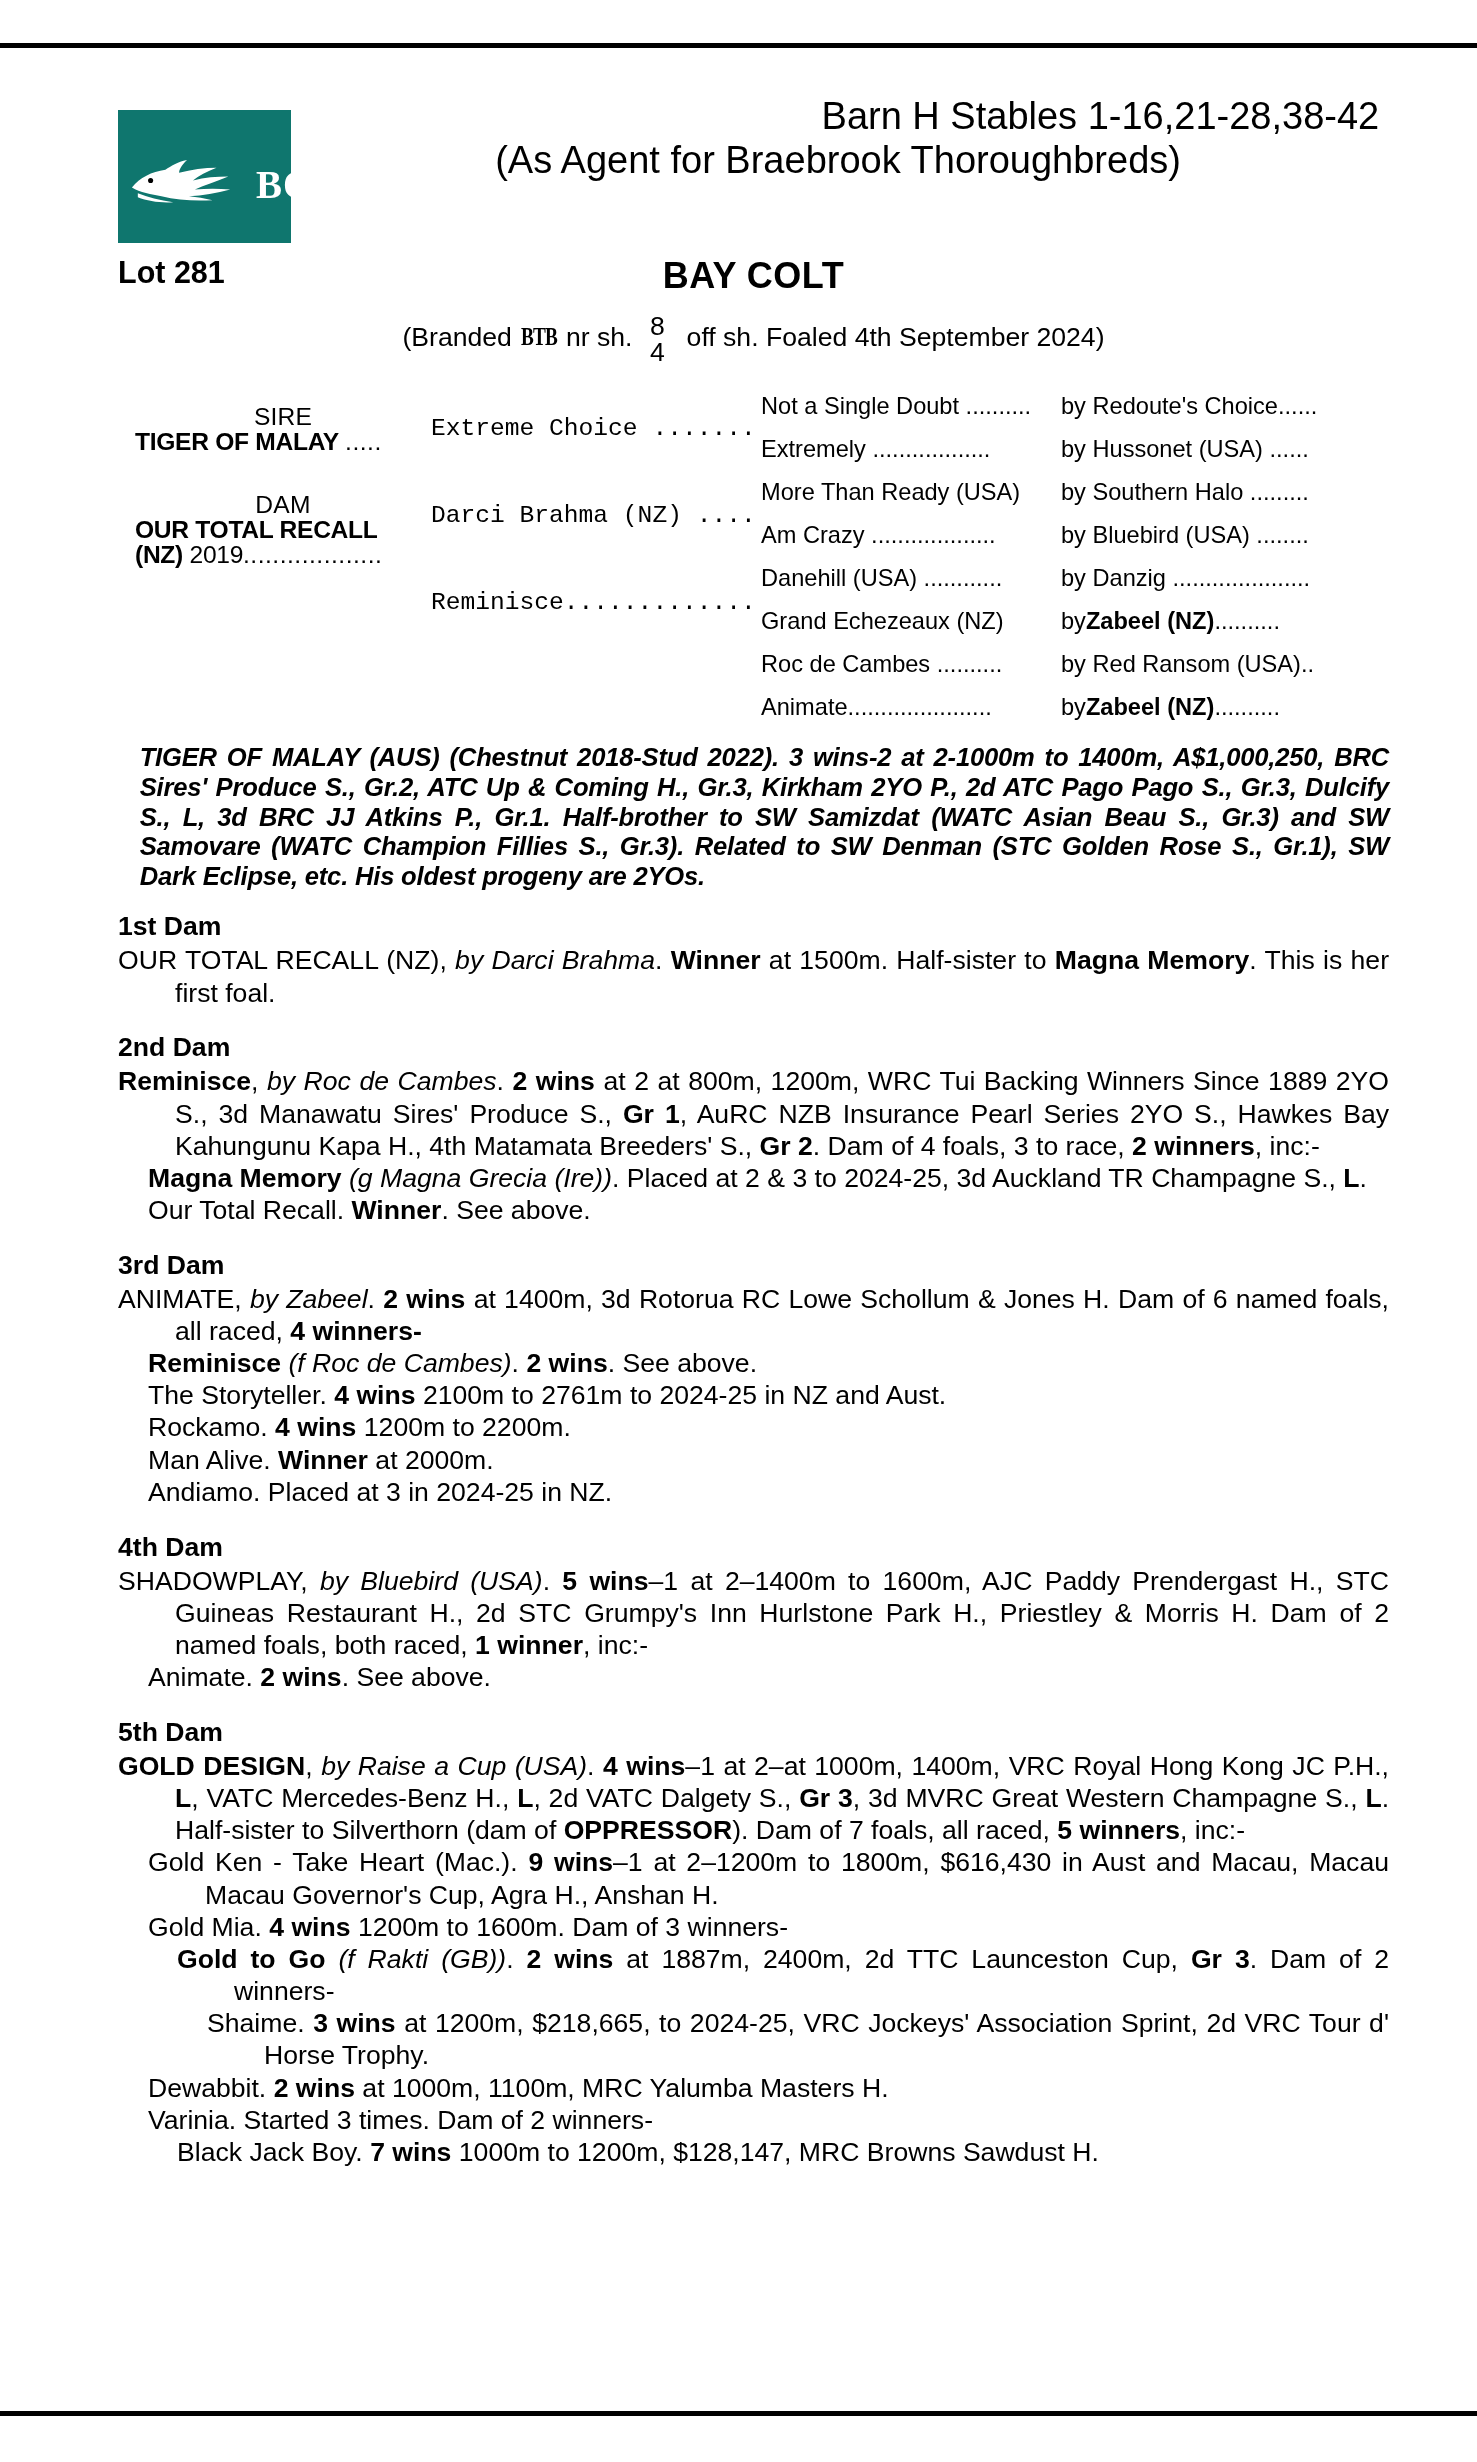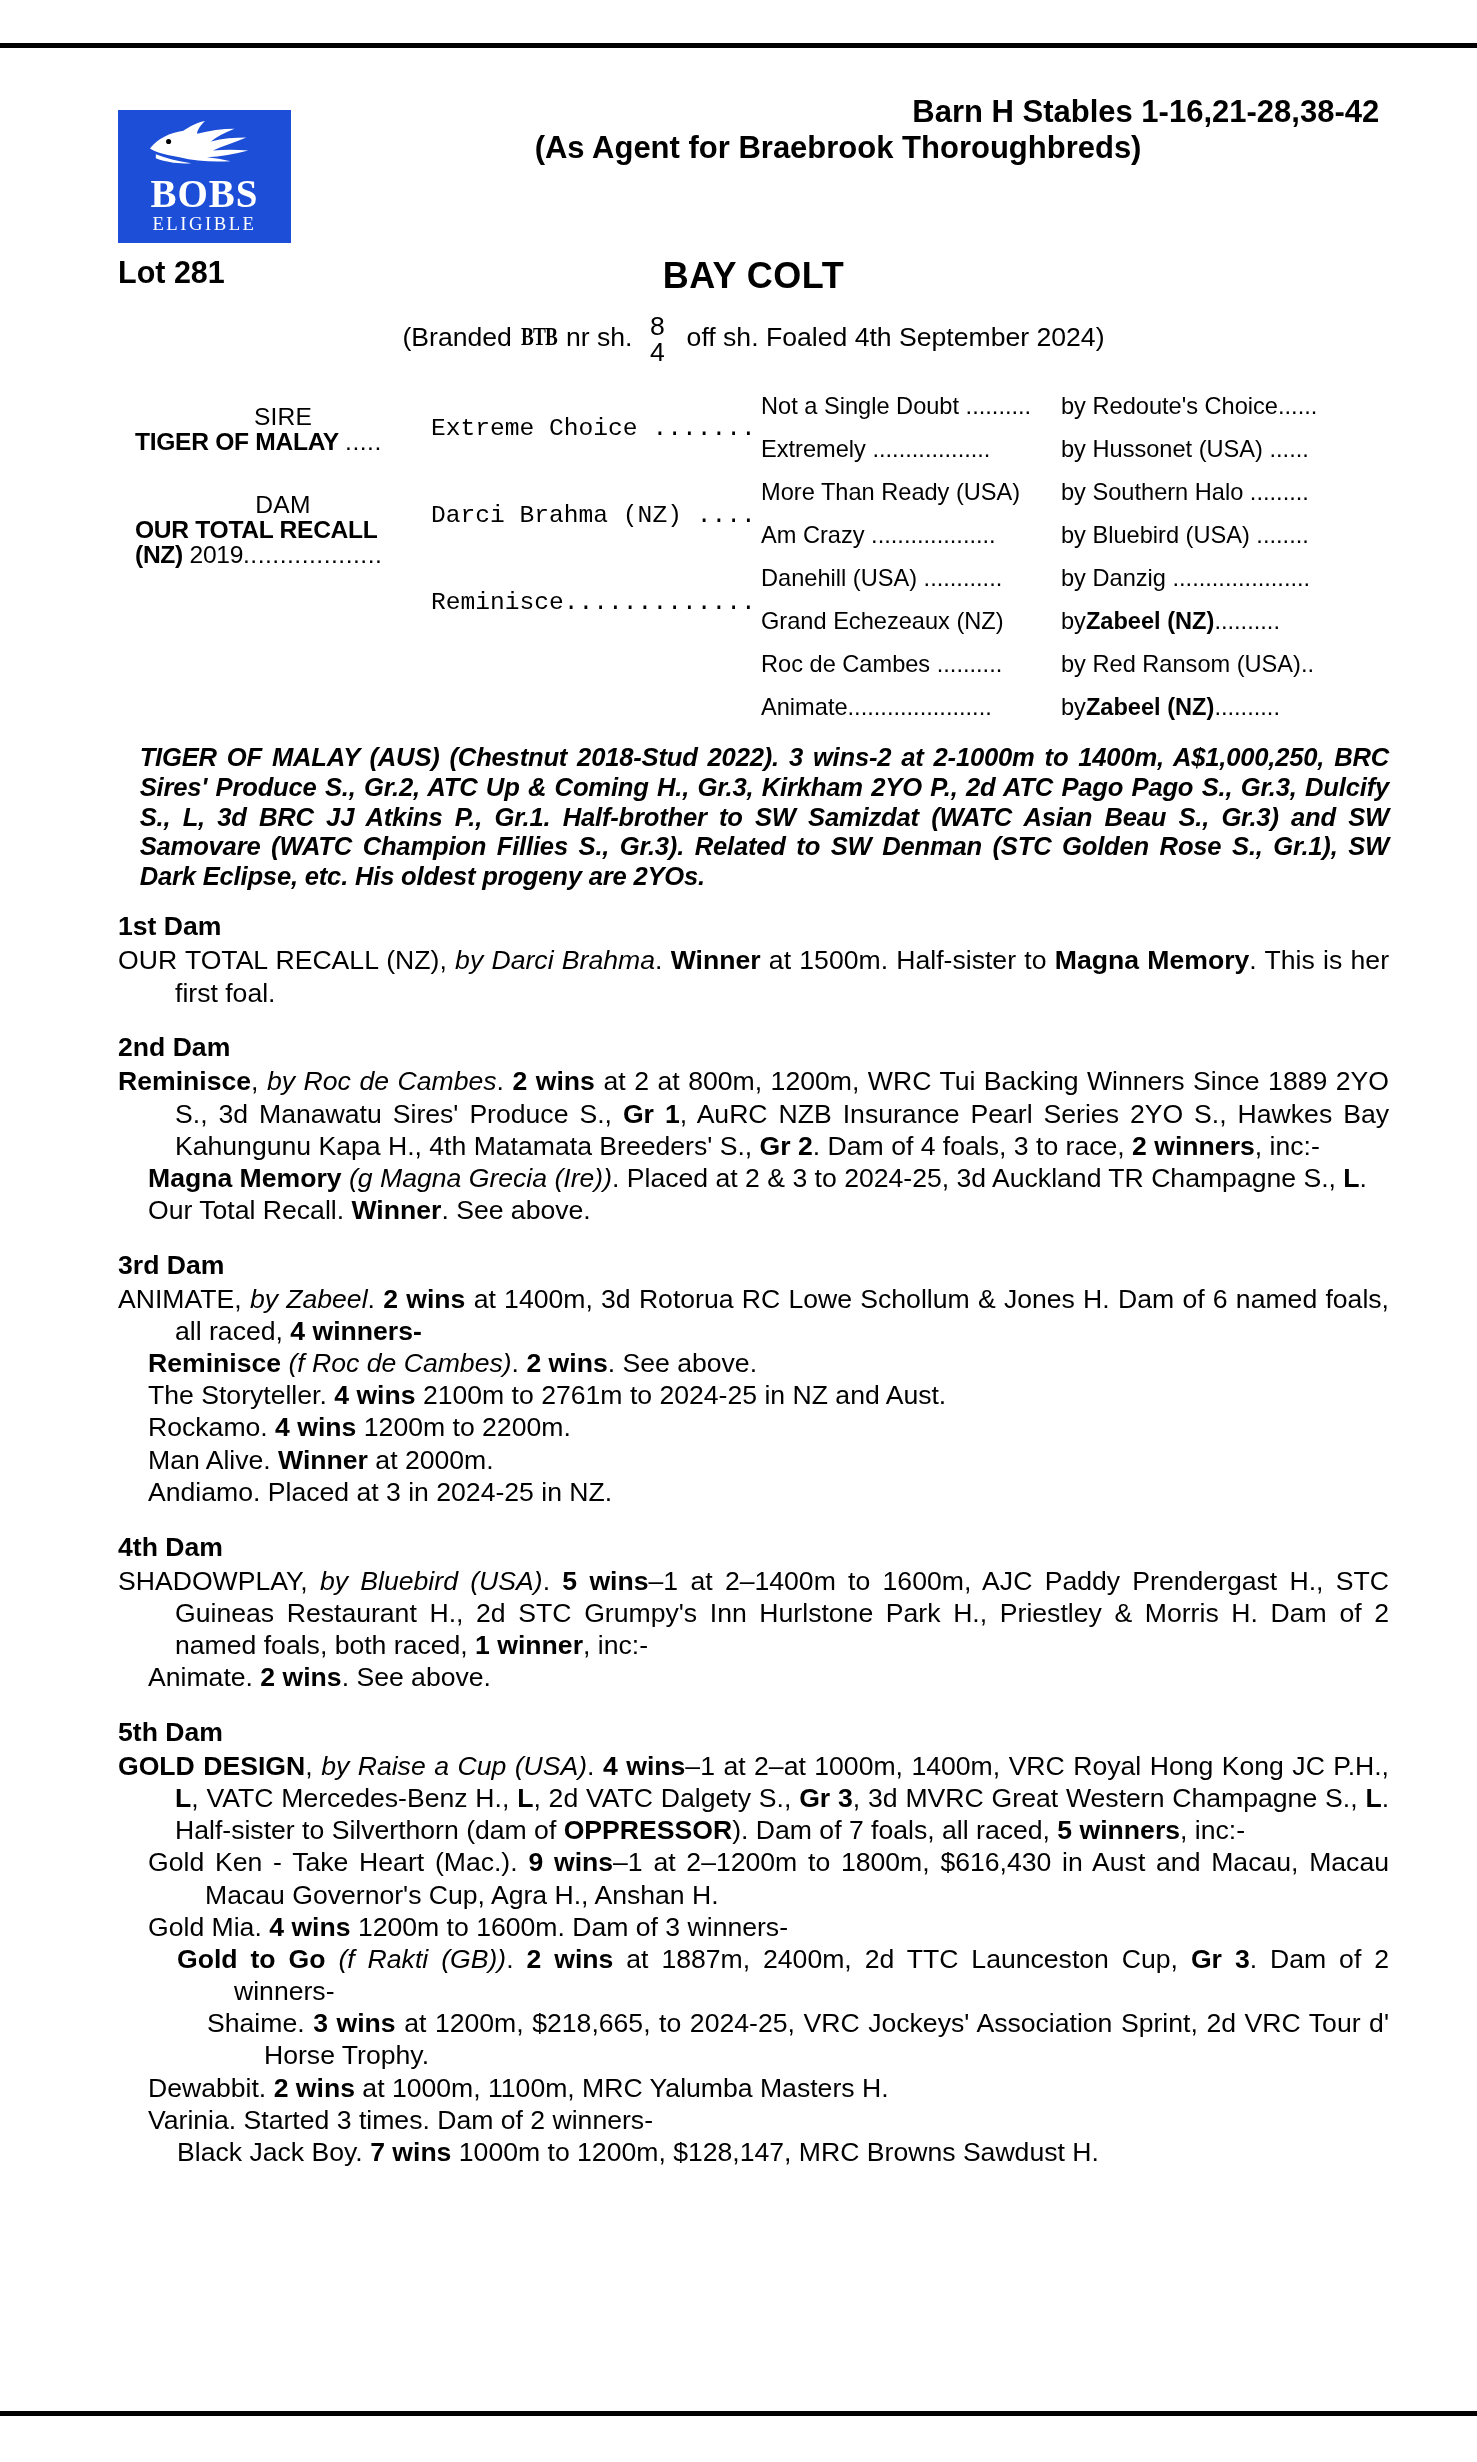--- a/index.html
+++ b/index.html
@@ -76,8 +76,8 @@
   .header-lines {
     flex: 1 1 auto;
     text-align: center;
-    font-weight: 700;
-    font-size: 31px;
+    font-weight: 400;
+    font-size: 38px;
     line-height: 1.17;
     padding-right: 3.9px;
   }

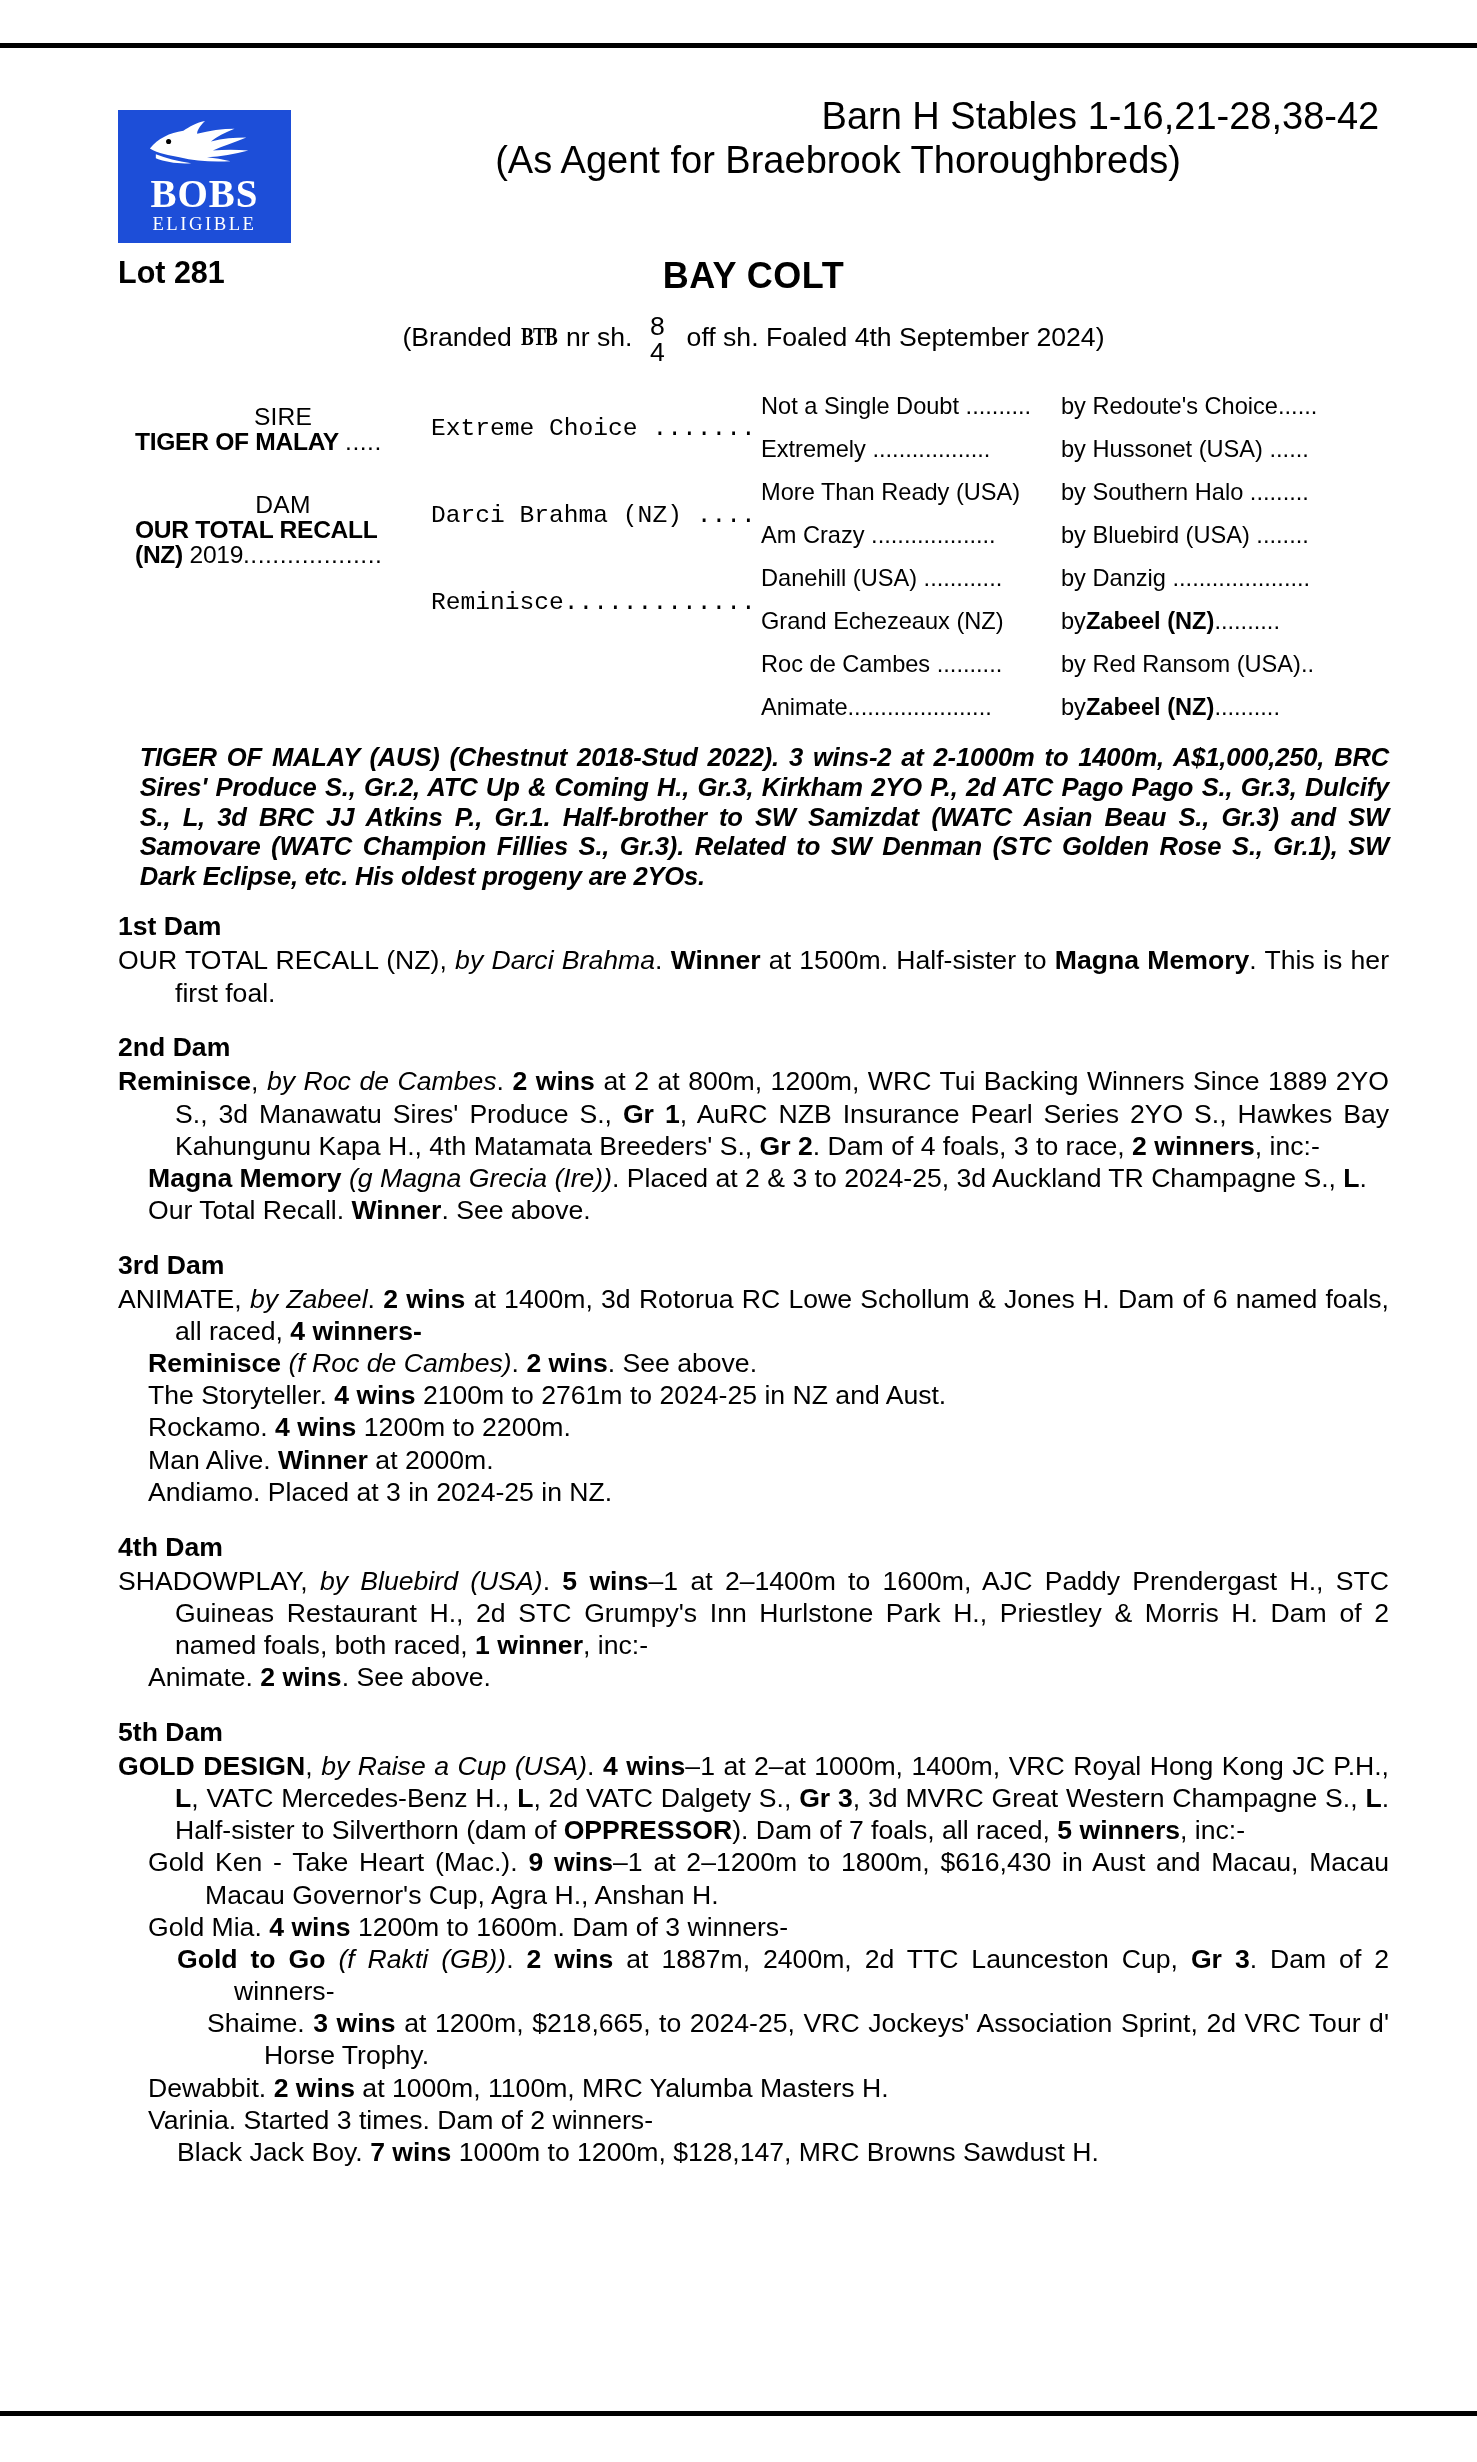--- a/index.html
+++ b/index.html
@@ -45,14 +45,13 @@
   .bobs-logo {
     width: 173px;
     height: 133px;
-    background: #1d4ed8;
+    background: #0f766e;
     flex: 0 0 auto;
     margin-top: 15.8px;
     display: flex;
-    flex-direction: column;
     align-items: center;
     justify-content: flex-start;
-    padding-top: 5px;
+    padding-top: 15px;
     box-sizing: border-box;
   }
   .bobs-logo svg { display: block; }

